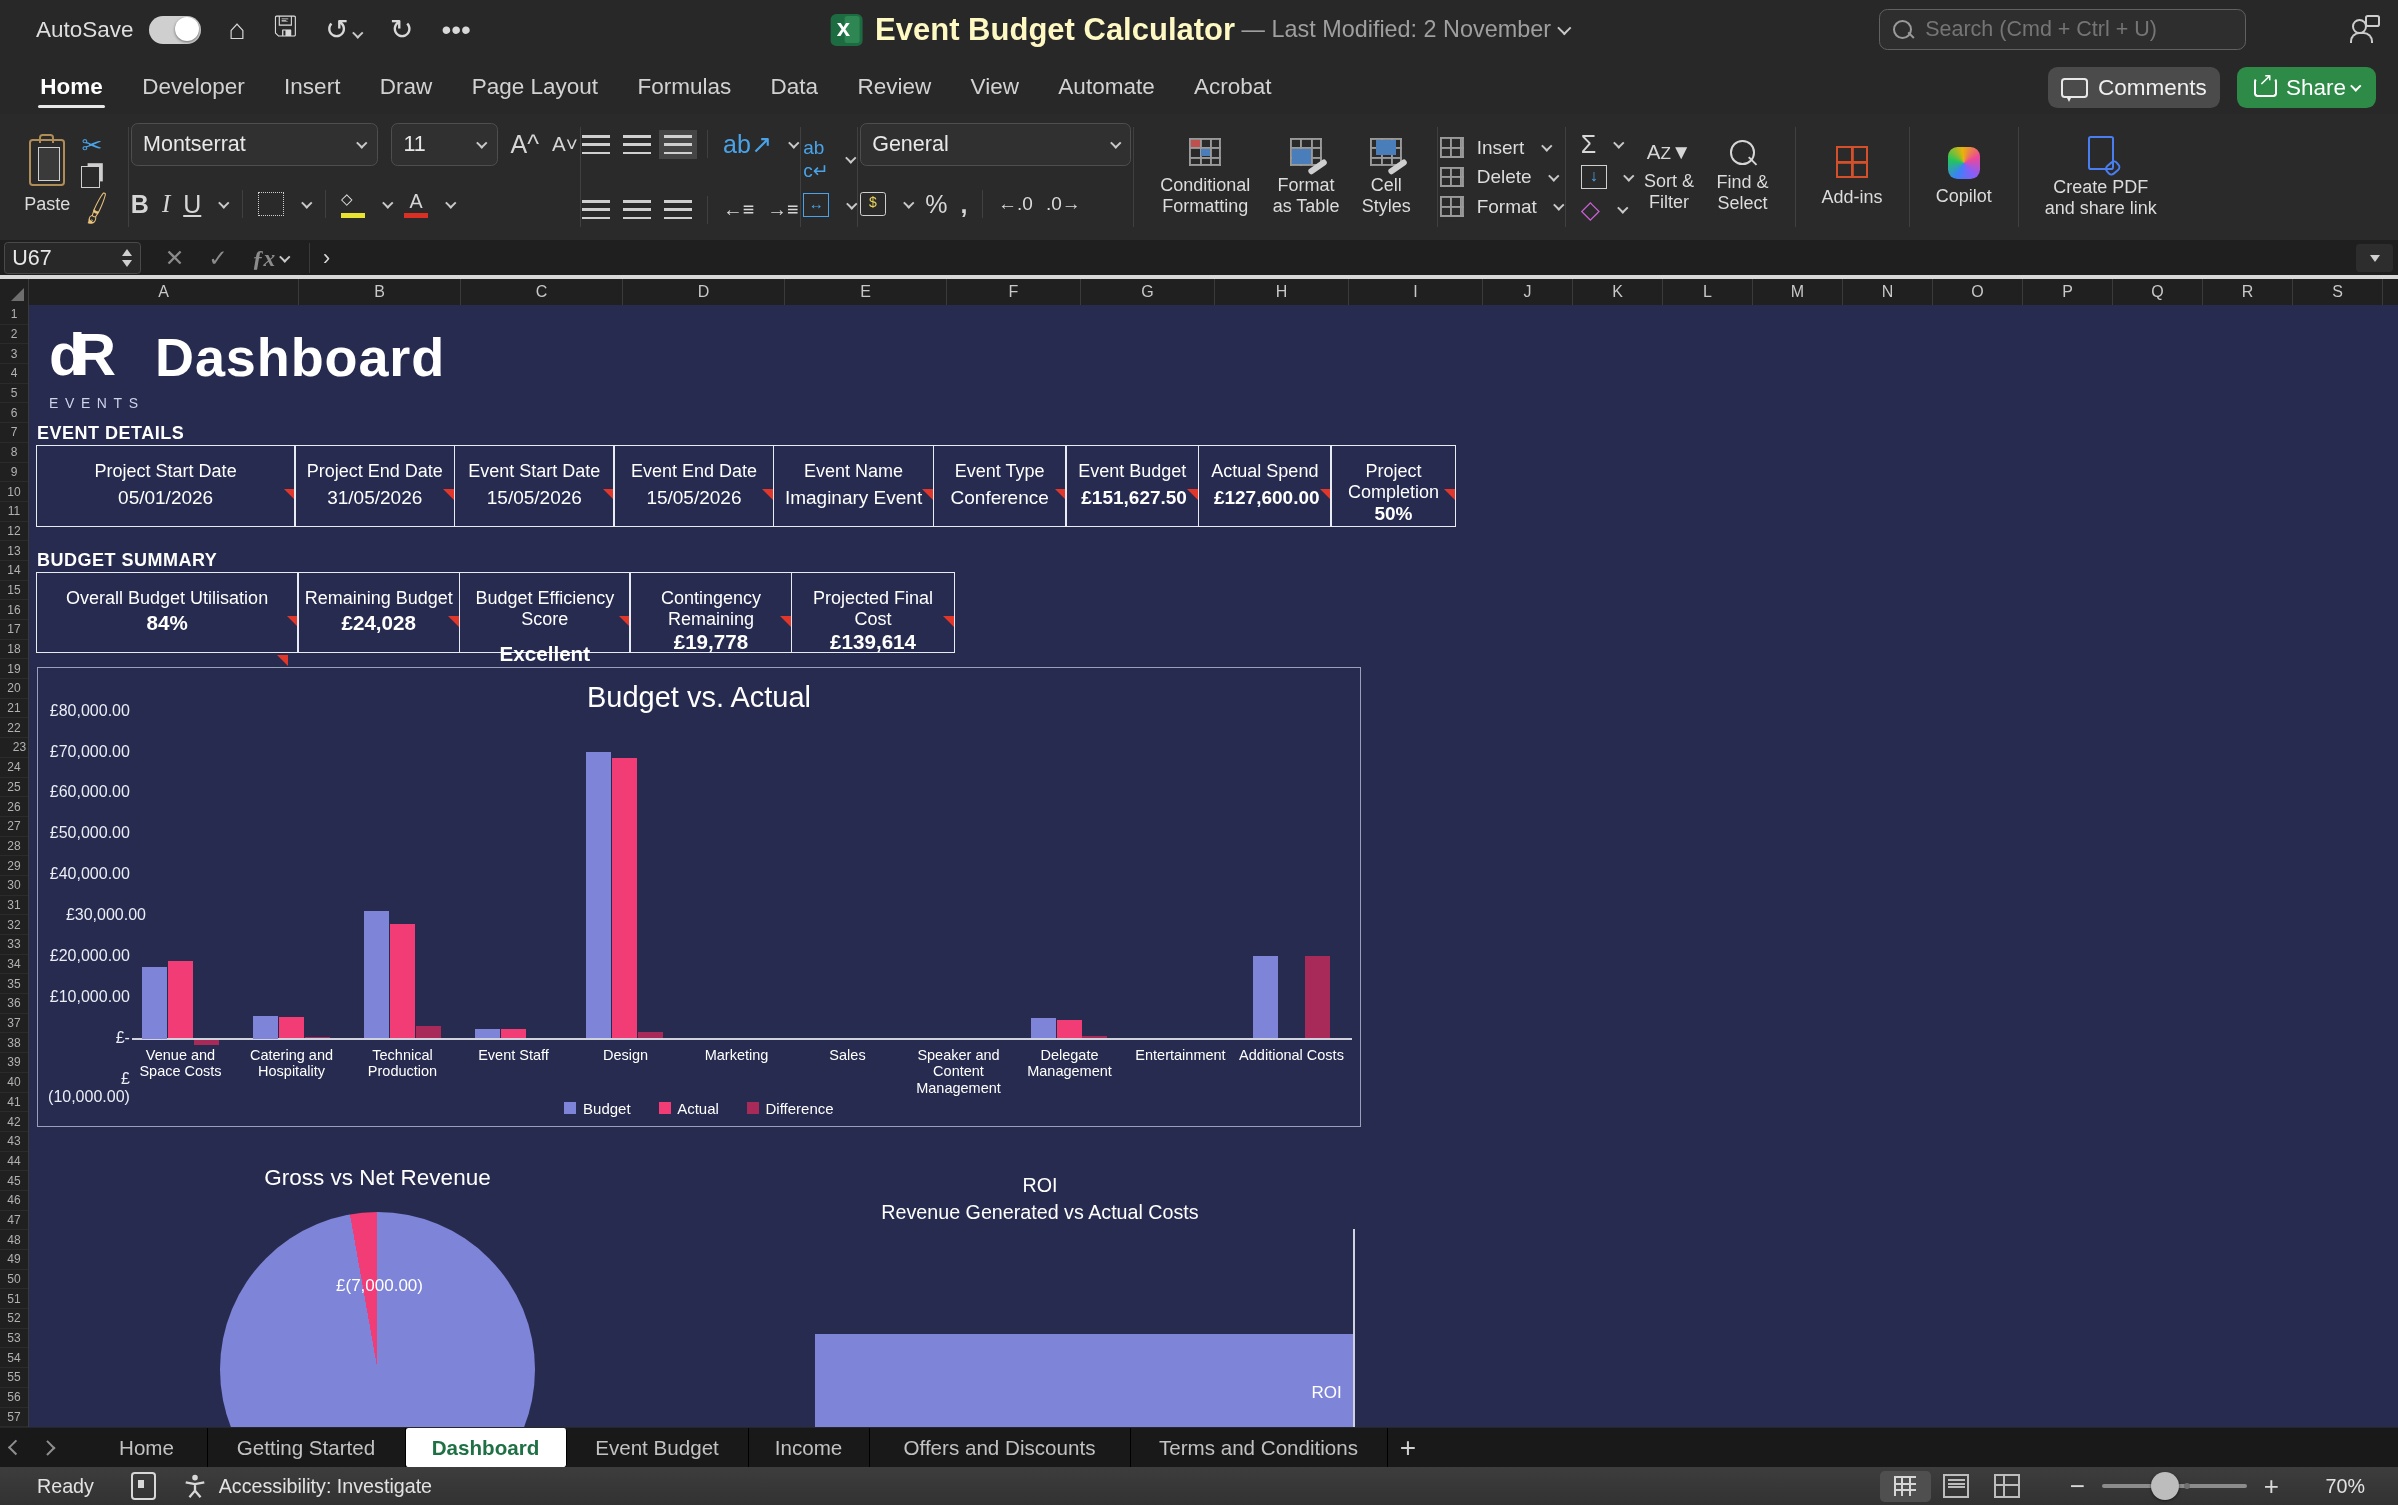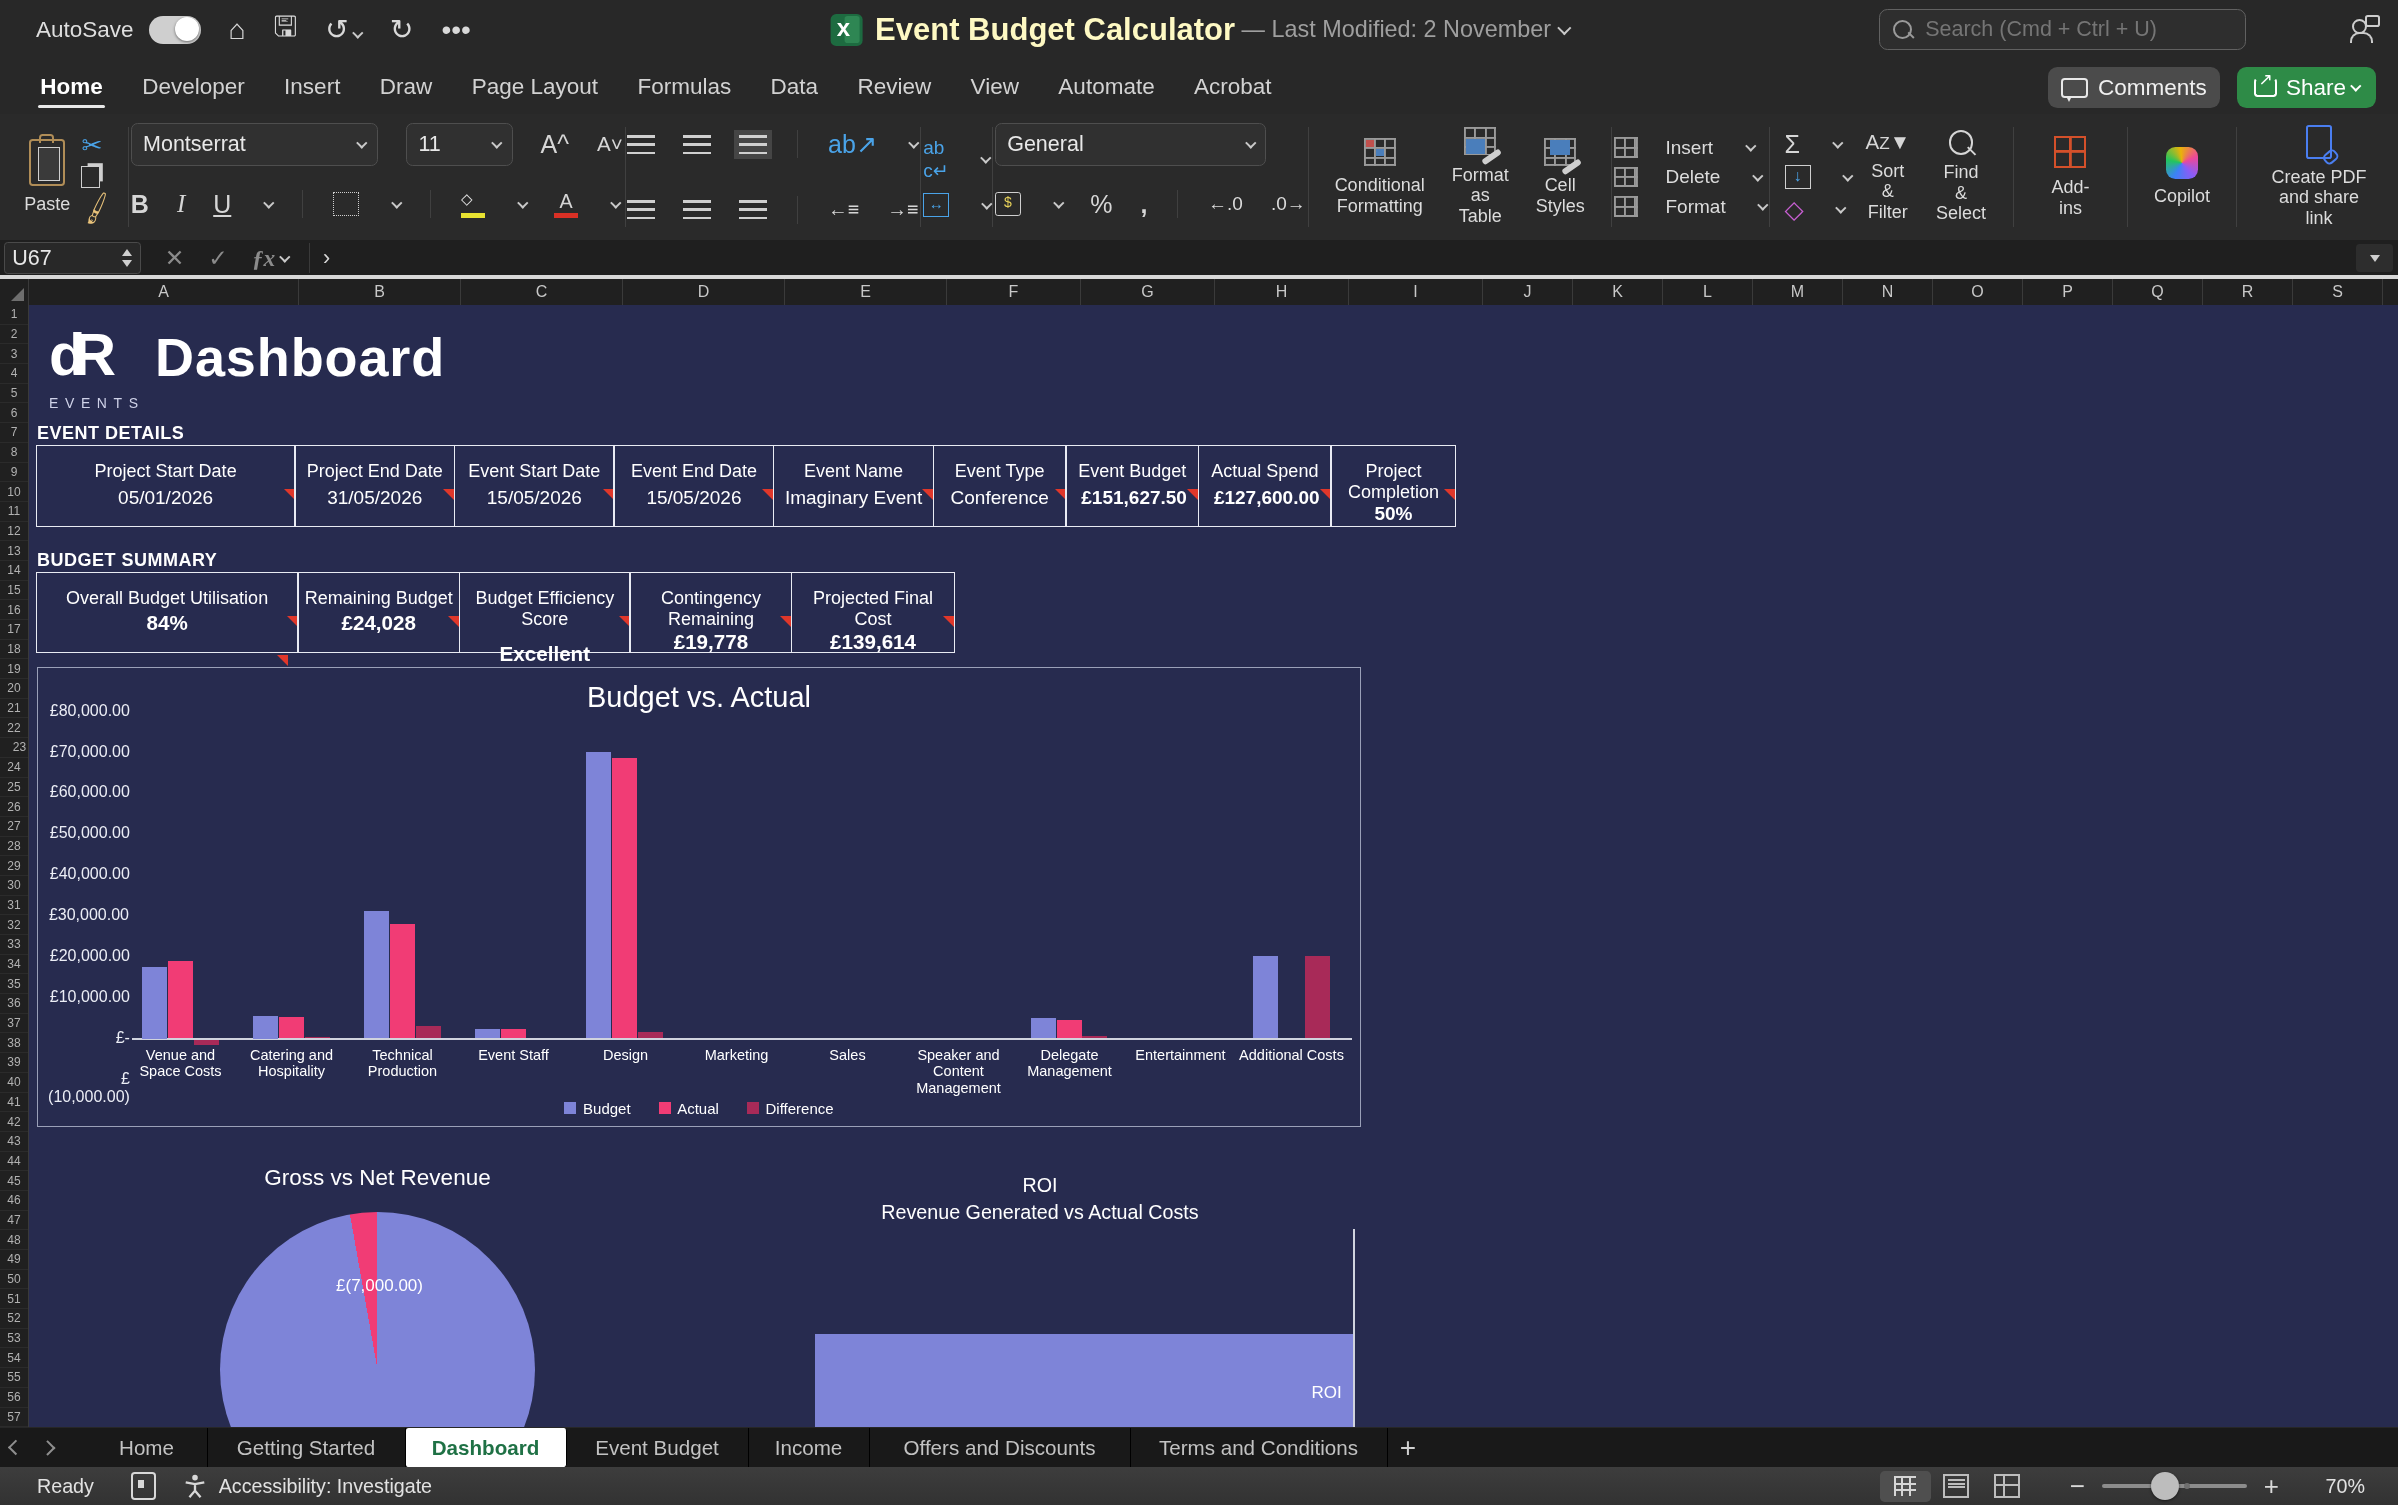--- a/index.html
+++ b/index.html
@@ -49,7 +49,7 @@
   .rdivider{width:0.9px;background:#404040;margin:13px 1.9px;}
   .bigbtn{display:flex;flex-direction:column;align-items:center;justify-content:center;padding:0 11.2px;font-size:18px;color:#dcdcdc;text-align:center;line-height:20.6px;}
   .two-row{display:flex;flex-direction:column;justify-content:center;gap:11.2px;}
-  .rrow{display:flex;align-items:center;gap:28px;}
+  .rrow{display:flex;align-items:center;gap:13px;}
   .combo{background:#303030;border:0.9px solid #4e4e4e;border-radius:6.6px;height:41px;display:flex;align-items:center;justify-content:space-between;padding:0 11.2px;font-size:21.5px;color:#e8e8e8;}
   .ribbon-glyph{font-size:25px;color:#d6d6d6;}
   .hlines{width:28px;height:19.7px;background:repeating-linear-gradient(#cfcfcf 0 2.8px,transparent 2.8px 8.4px);}

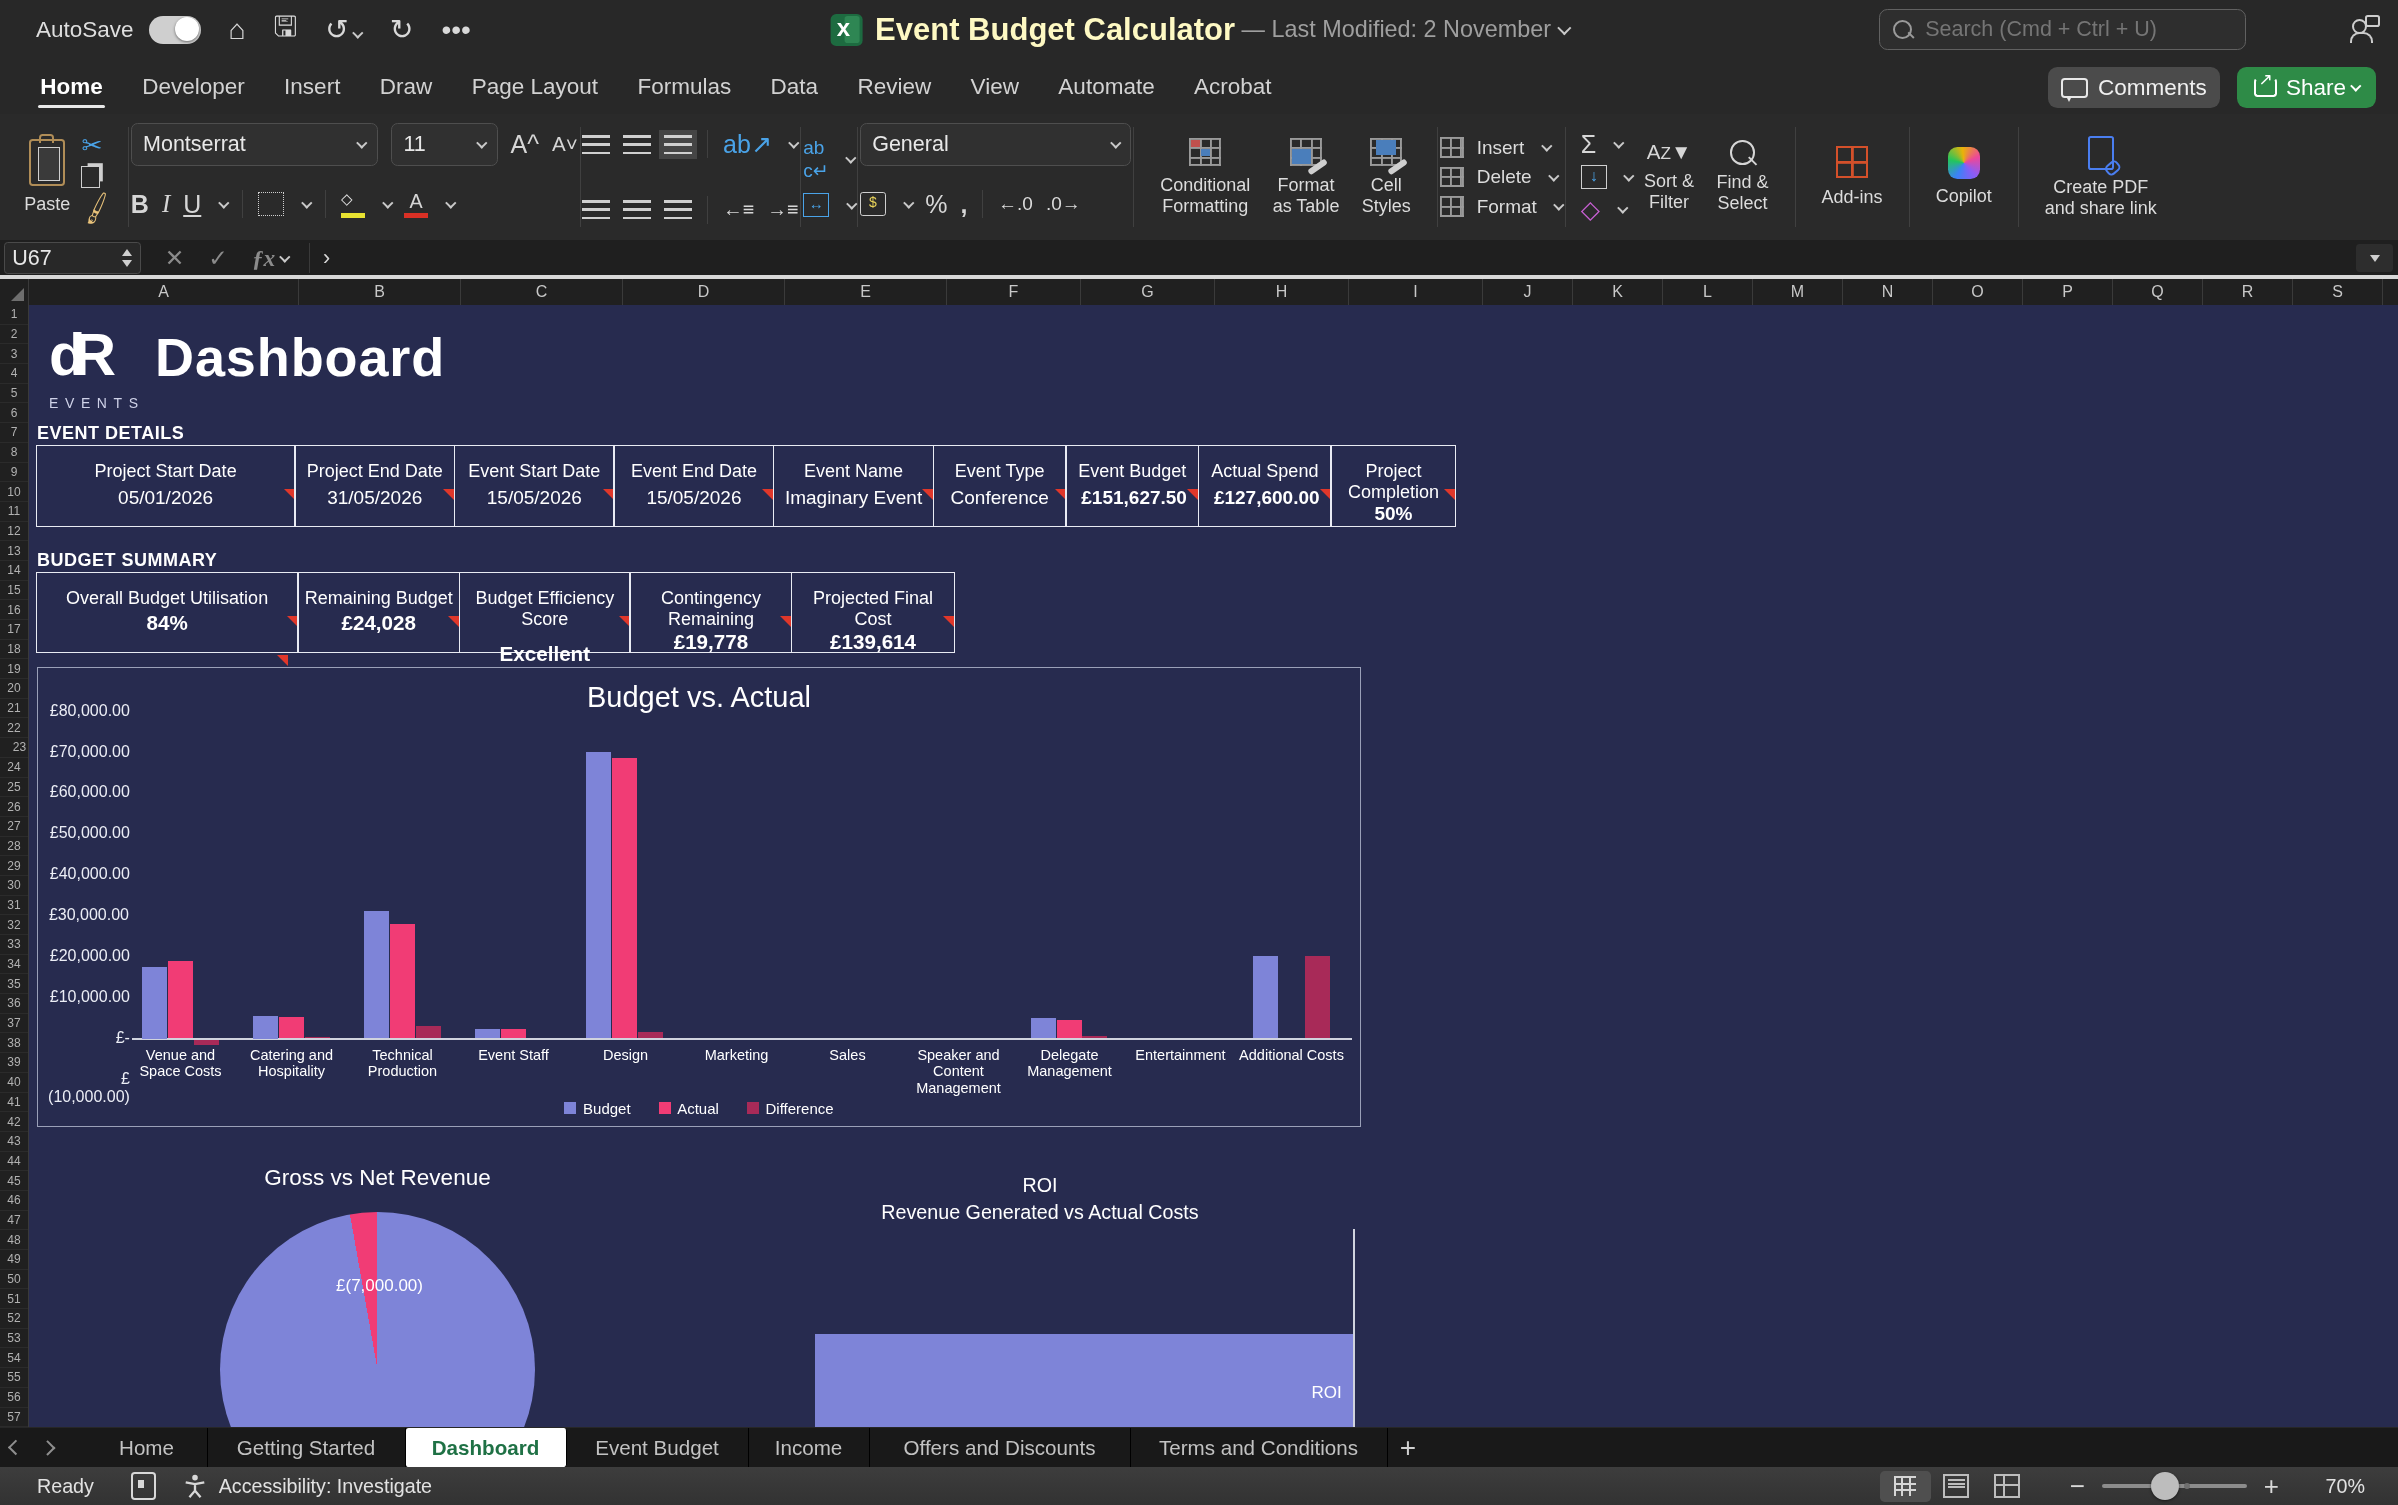--- a/index.html
+++ b/index.html
@@ -608,7 +608,7 @@
         <div class="ylab" style="left: 1.9px; top: 115px;">£60,000.00</div>
         <div class="ylab" style="left: 1.9px; top: 156px;">£50,000.00</div>
         <div class="ylab" style="left: 1.9px; top: 197px;">£40,000.00</div>
-        <div class="ylab" style="left: 1px; top: 238px;">£30,000.00</div>
+        <div class="ylab" style="left: 18px; top: 238px;">£30,000.00</div>
         <div class="ylab" style="left: 1.9px; top: 279px;">£20,000.00</div>
         <div class="ylab" style="left: 1.9px; top: 320px;">£10,000.00</div>
         <div class="ylab" style="left: 1.9px; top: 361px;">£-</div>

